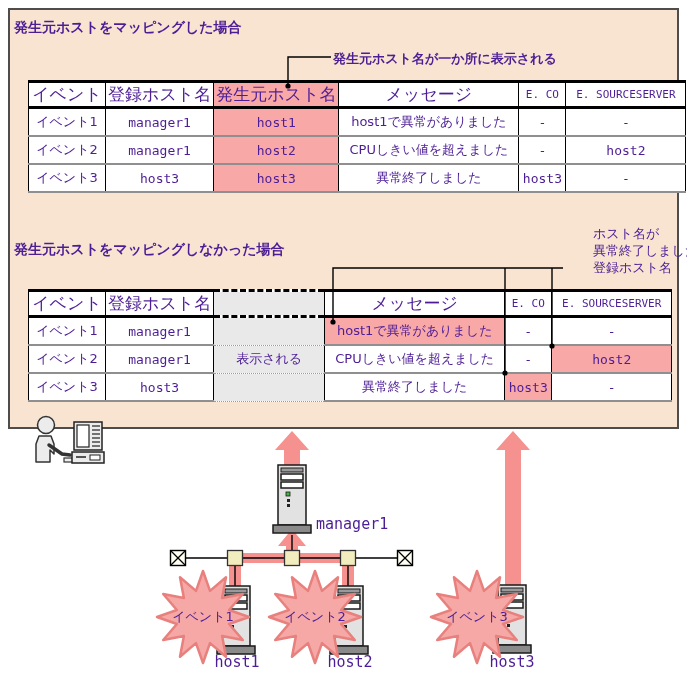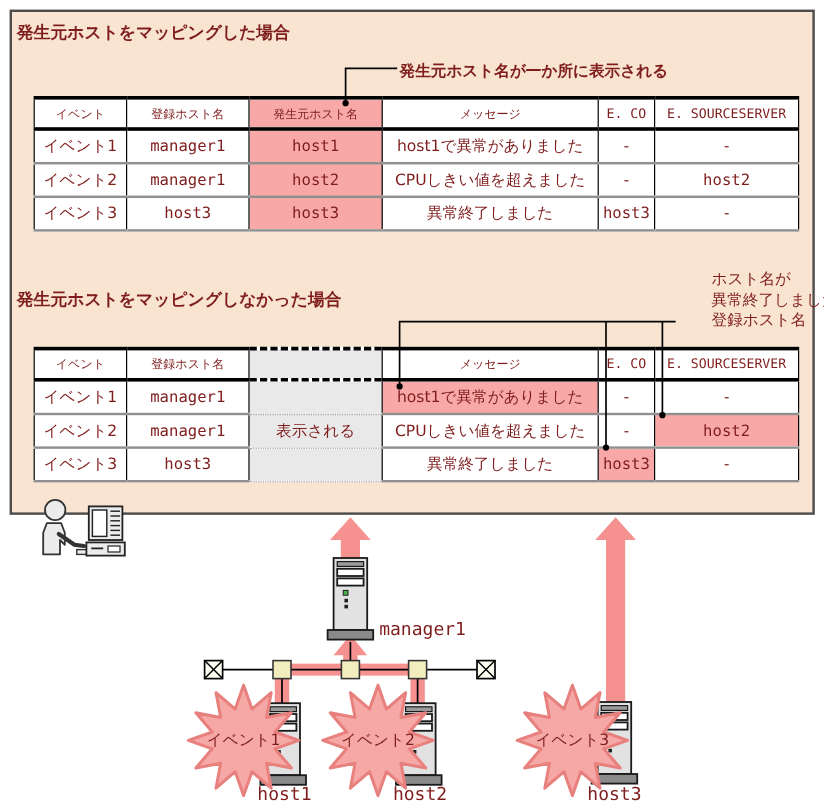--- a/index.html
+++ b/index.html
@@ -4,7 +4,7 @@
 <style>
   html,body{margin:0;padding:0;background:#fff;}
   #canvas{position:relative;width:687px;height:676px;background:#fff;overflow:hidden;
-          font-family:"DejaVu Sans","Liberation Sans",sans-serif;color:#7f1d1d;}
+          font-family:"DejaVu Sans","Liberation Sans",sans-serif;color:#4c1d95;}
   .abs{position:absolute;}
   #panel{left:8px;top:8px;width:671px;height:421px;background:#f8e4d0;
          border:2px solid #4d4d4d;box-sizing:border-box;z-index:1;}

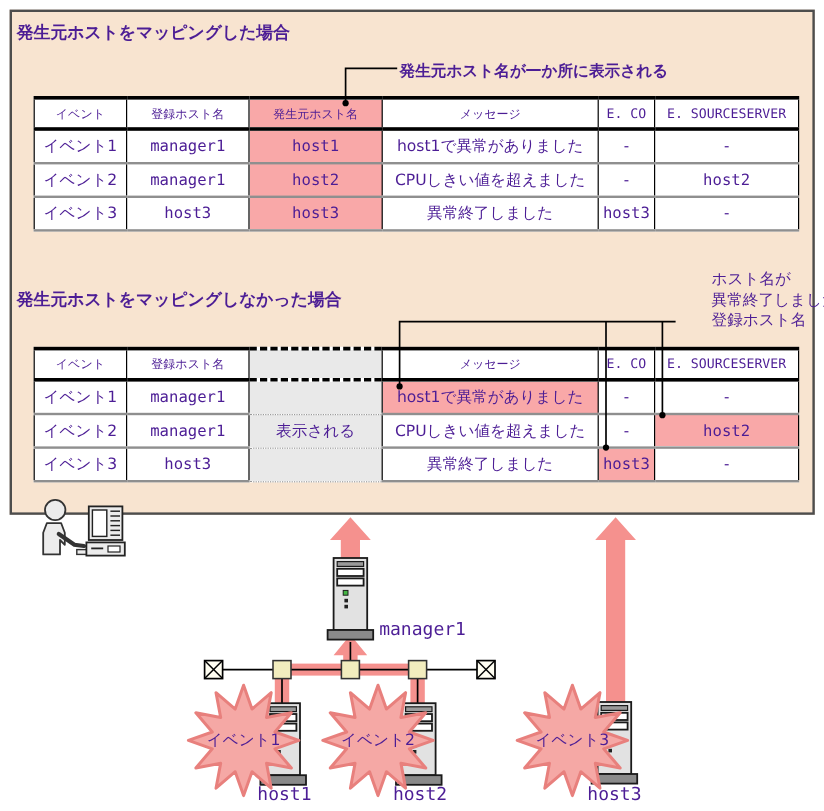--- a/index.html
+++ b/index.html
@@ -18,7 +18,7 @@
   #t2{left:28px;top:289px;}
   th,td{padding:0 2px;text-align:center;white-space:nowrap;overflow:hidden;
         border-left:1px solid #000;border-right:1px solid #000;font-weight:normal;}
-  thead th{height:23px;font-size:10px;border-top:3px solid #000;border-bottom:3px solid #000;}
+  thead th{height:23px;font-size:17px;border-top:3px solid #000;border-bottom:3px solid #000;}
   tbody td{height:26px;font-size:13px;border-bottom:2px solid #8f8f8f;}
   .small-h{font-size:11px;}
   .mono{font-family:"DejaVu Sans Mono","Liberation Mono",monospace;text-align:center;}

